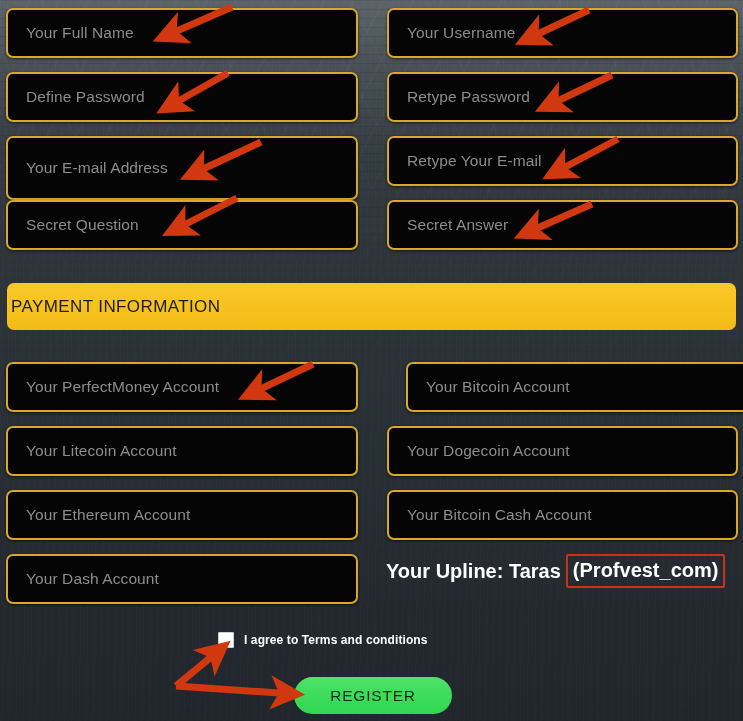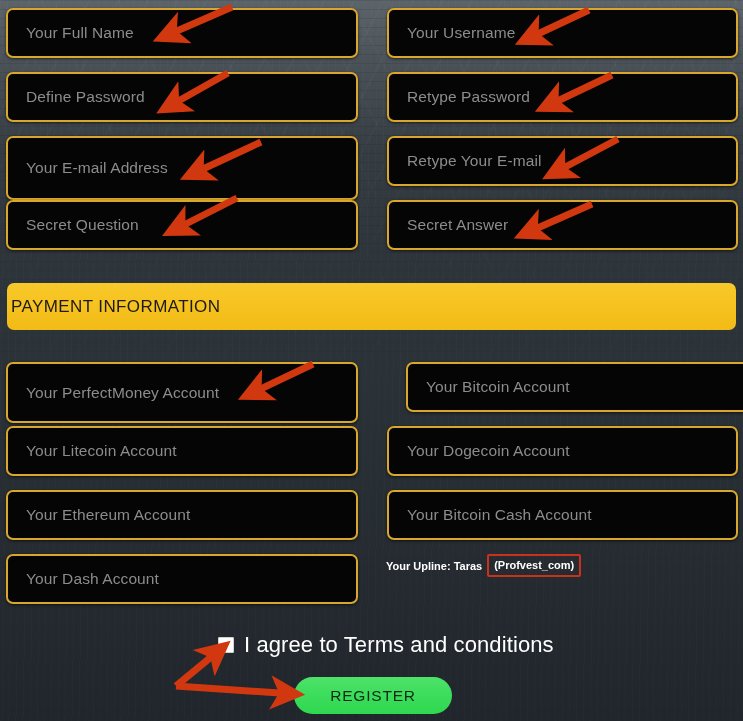--- a/index.html
+++ b/index.html
@@ -221,7 +221,7 @@
   </div>
 
   <div id="payment-fields">
-      <div class="field" style="left: 6px; width: 352px; top: 362px; height: 61px;">
+      <div class="field" style="left: 6px; width: 352px; top: 362px; height: 50px;">
         <span class="ph">Your PerfectMoney Account</span>
       </div>
       <div class="field" style="left: 406px; width: 351px; top: 362px; height: 50px;">

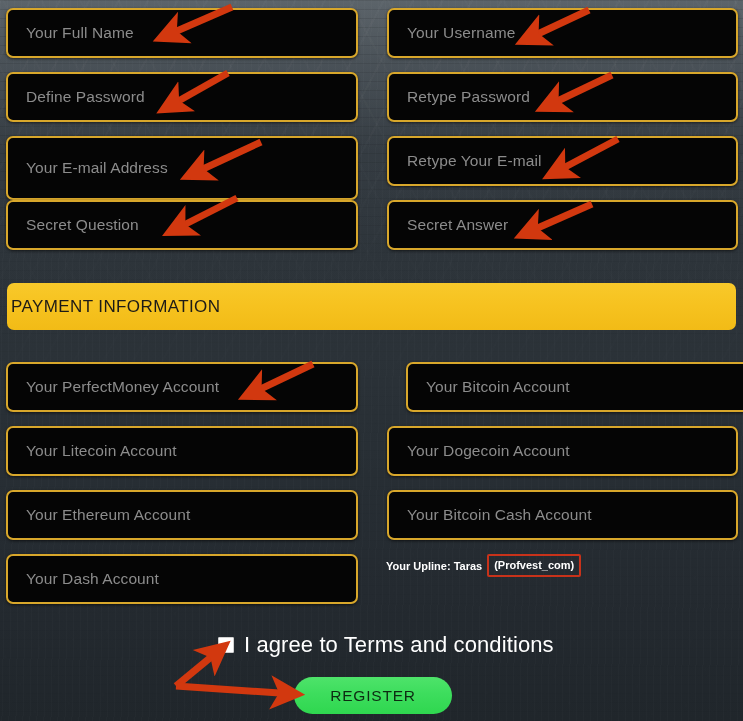--- a/index.html
+++ b/index.html
@@ -115,7 +115,7 @@
     display: flex;
     align-items: center;
     color: #ffffff;
-    font-size: 11px;
+    font-size: 20px;
     font-weight: bold;
     white-space: nowrap;
   }

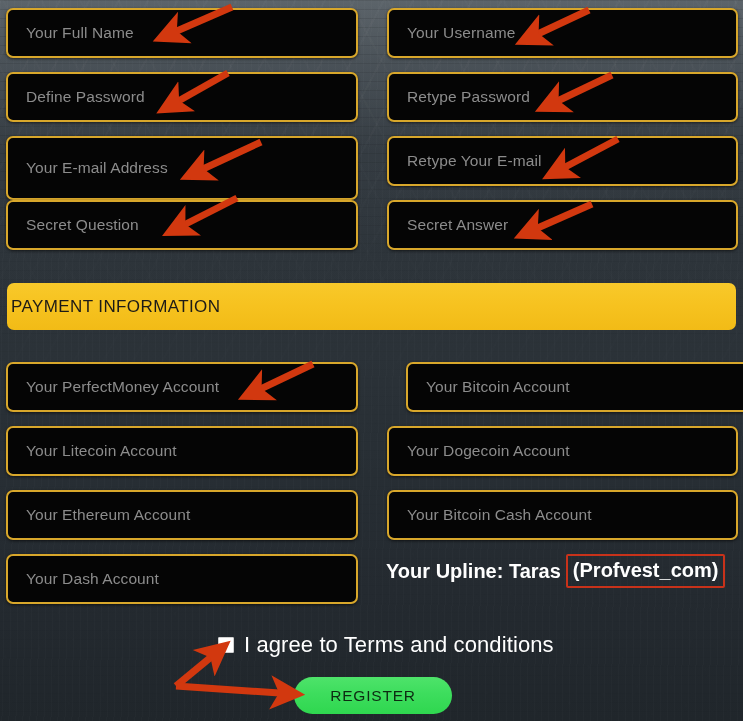--- a/index.html
+++ b/index.html
@@ -147,8 +147,8 @@
   }
   #terms-label {
     color: #ffffff;
-    font-size: 22px;
-    font-weight: normal;
+    font-size: 12px;
+    font-weight: bold;
     letter-spacing: 0.1px;
     white-space: nowrap;
   }

